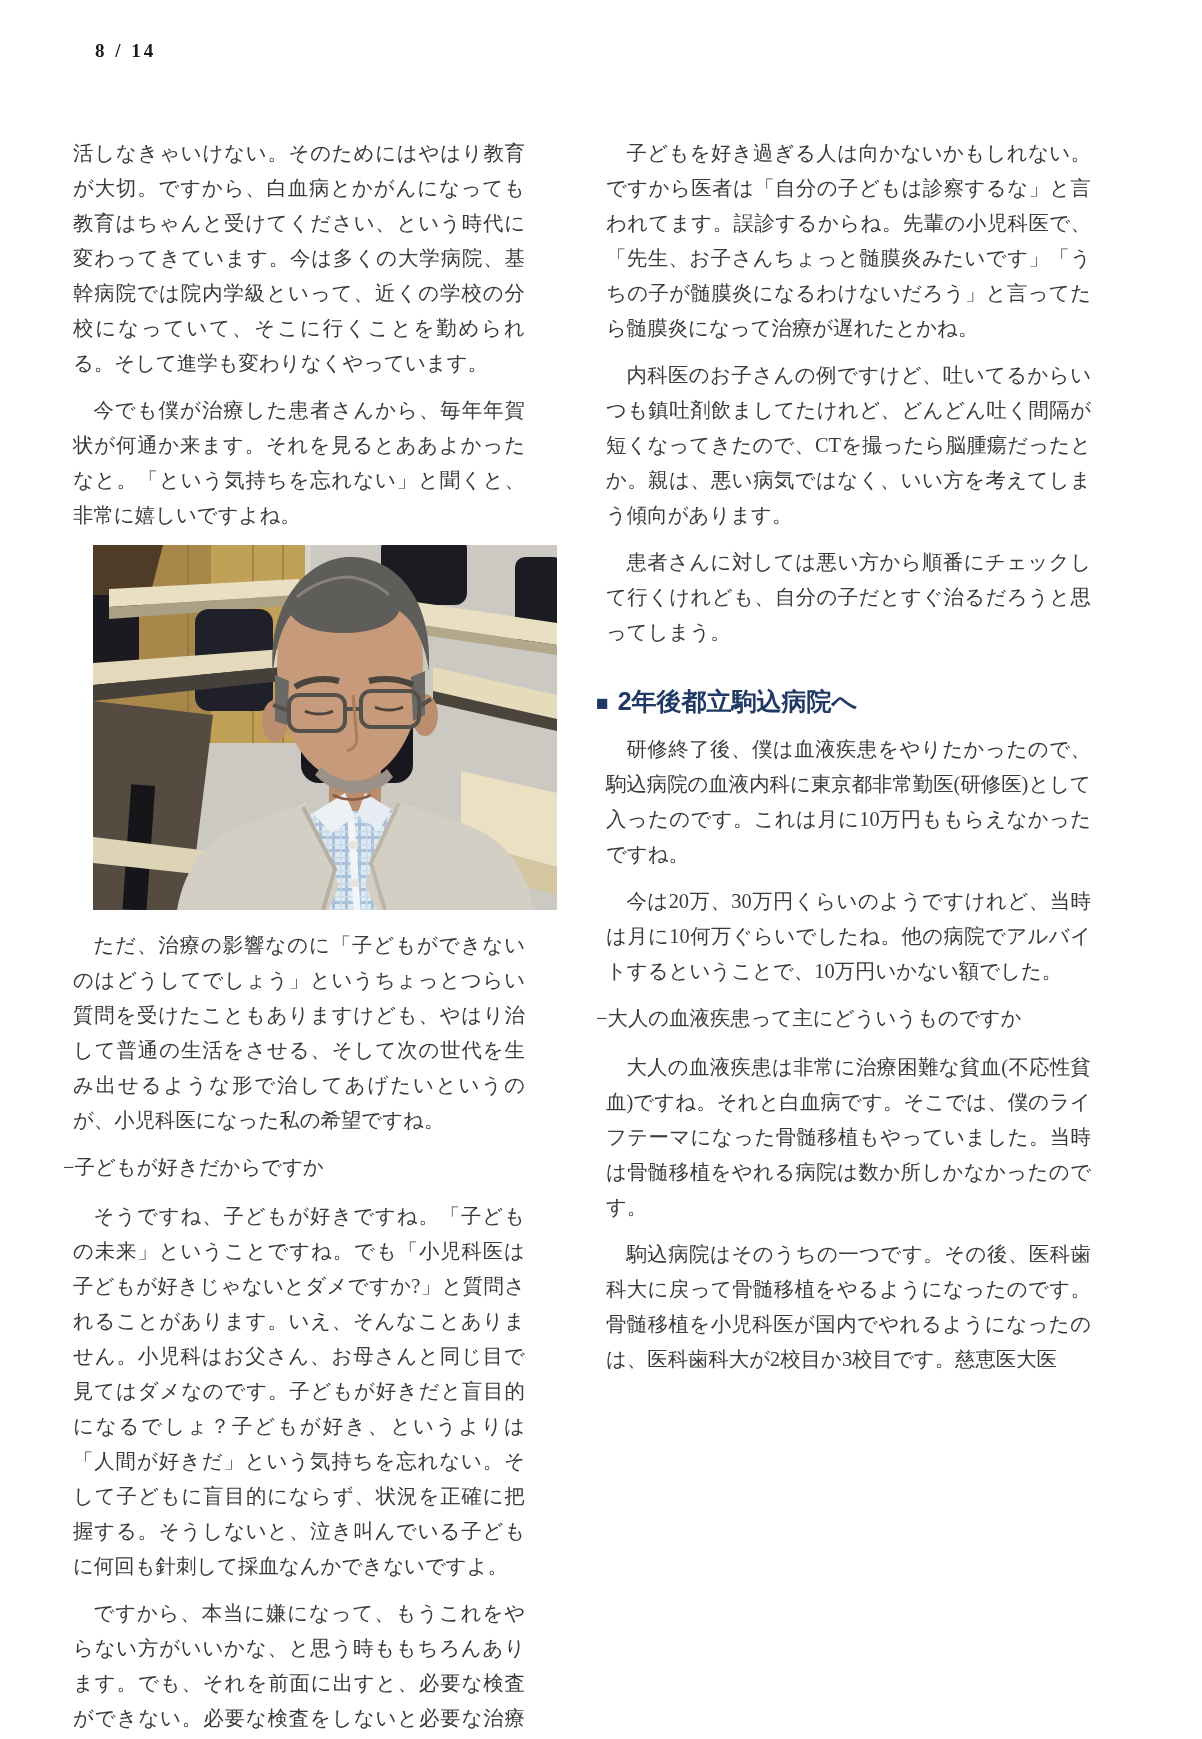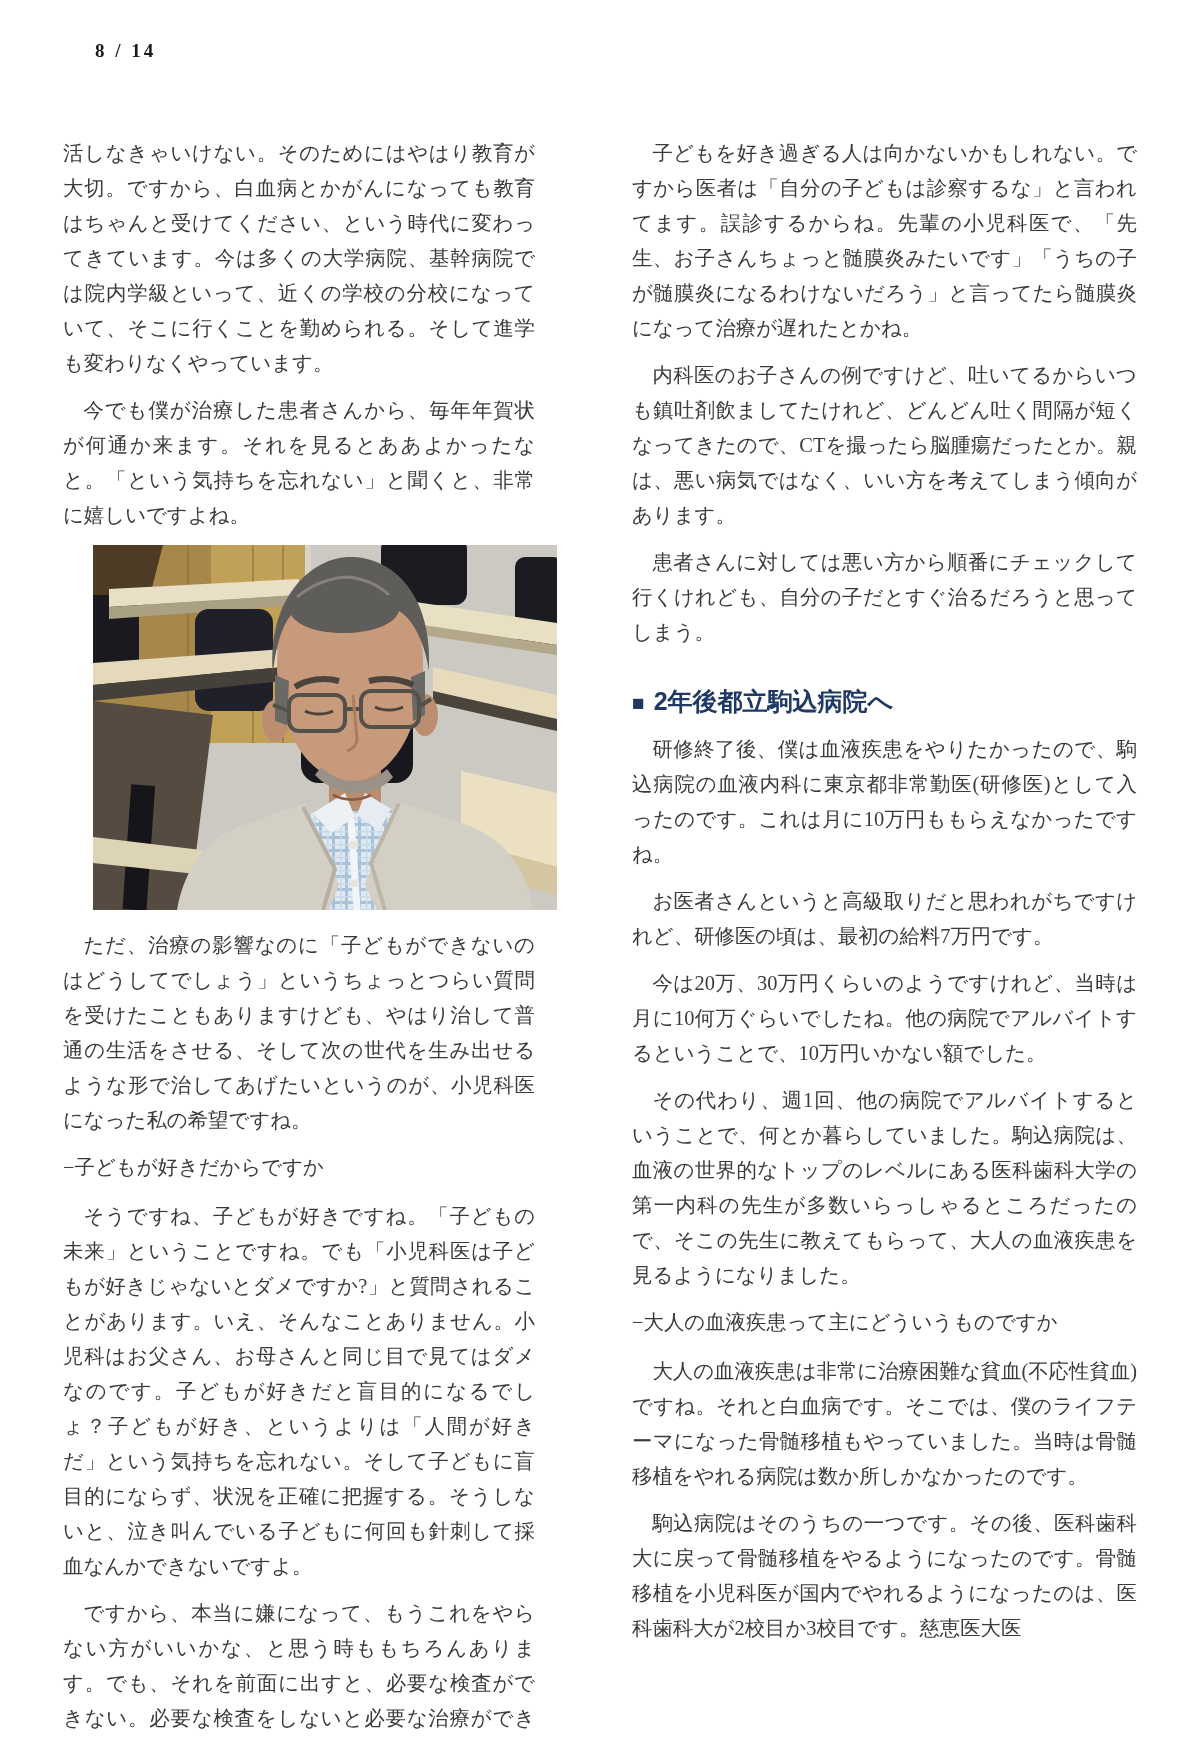--- a/index.html
+++ b/index.html
@@ -18,7 +18,7 @@
   }
   .col-left{left:63px;width:472px;}
   .col-right{left:632px;width:505px;}
-  .col p{margin:0 0 12px;text-indent:1em;}
+  .col p{margin:0 10px 12px;text-indent:1em;}
   .col p.flush{text-indent:0;}
   .col p.question{text-indent:0;margin:4px 0 14px;}
   figure.photo{

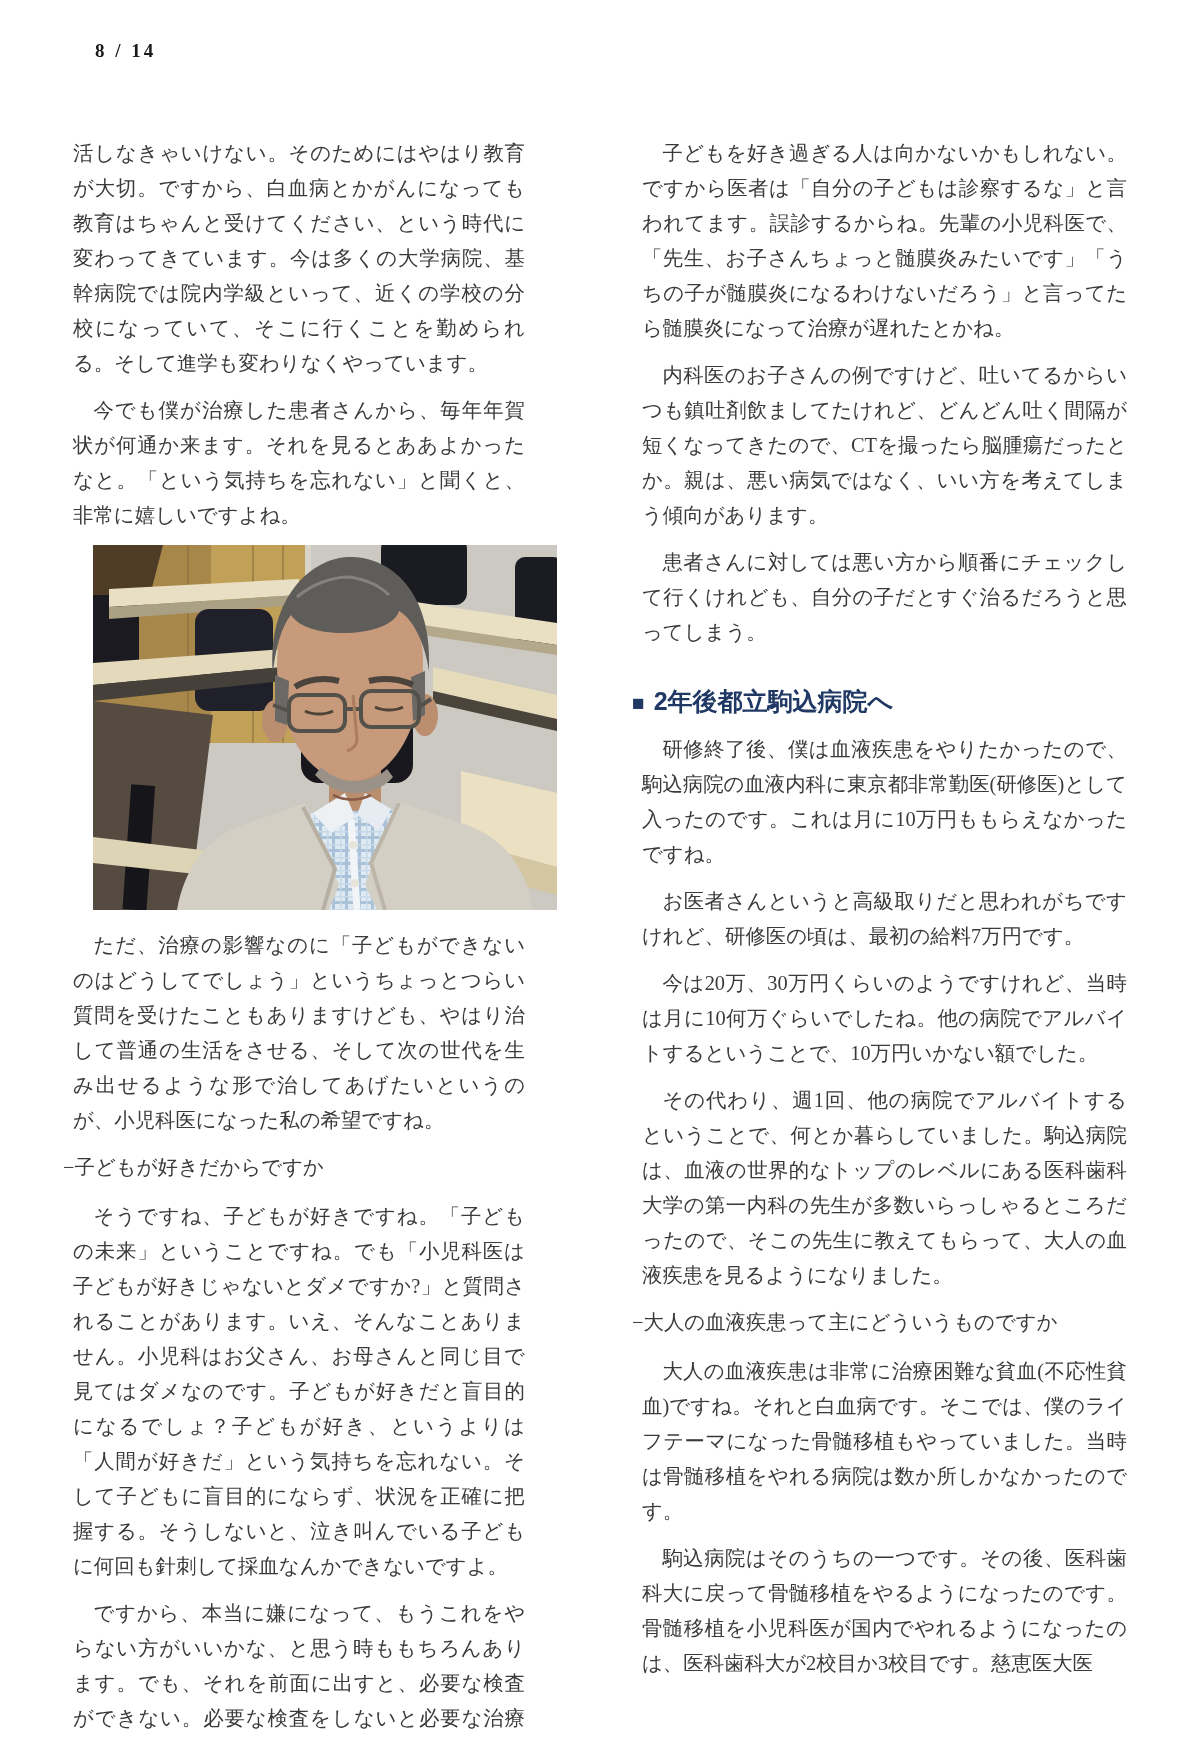--- a/index.html
+++ b/index.html
@@ -17,7 +17,7 @@
     font-size:20.4px;line-height:35px;text-align:justify;
   }
   .col-left{left:63px;width:472px;}
-  .col-right{left:632px;width:505px;}
+  .col-right{left:596px;width:505px;}
   .col p{margin:0 10px 12px;text-indent:1em;}
   .col p.flush{text-indent:0;}
   .col p.question{text-indent:0;margin:4px 0 14px;}

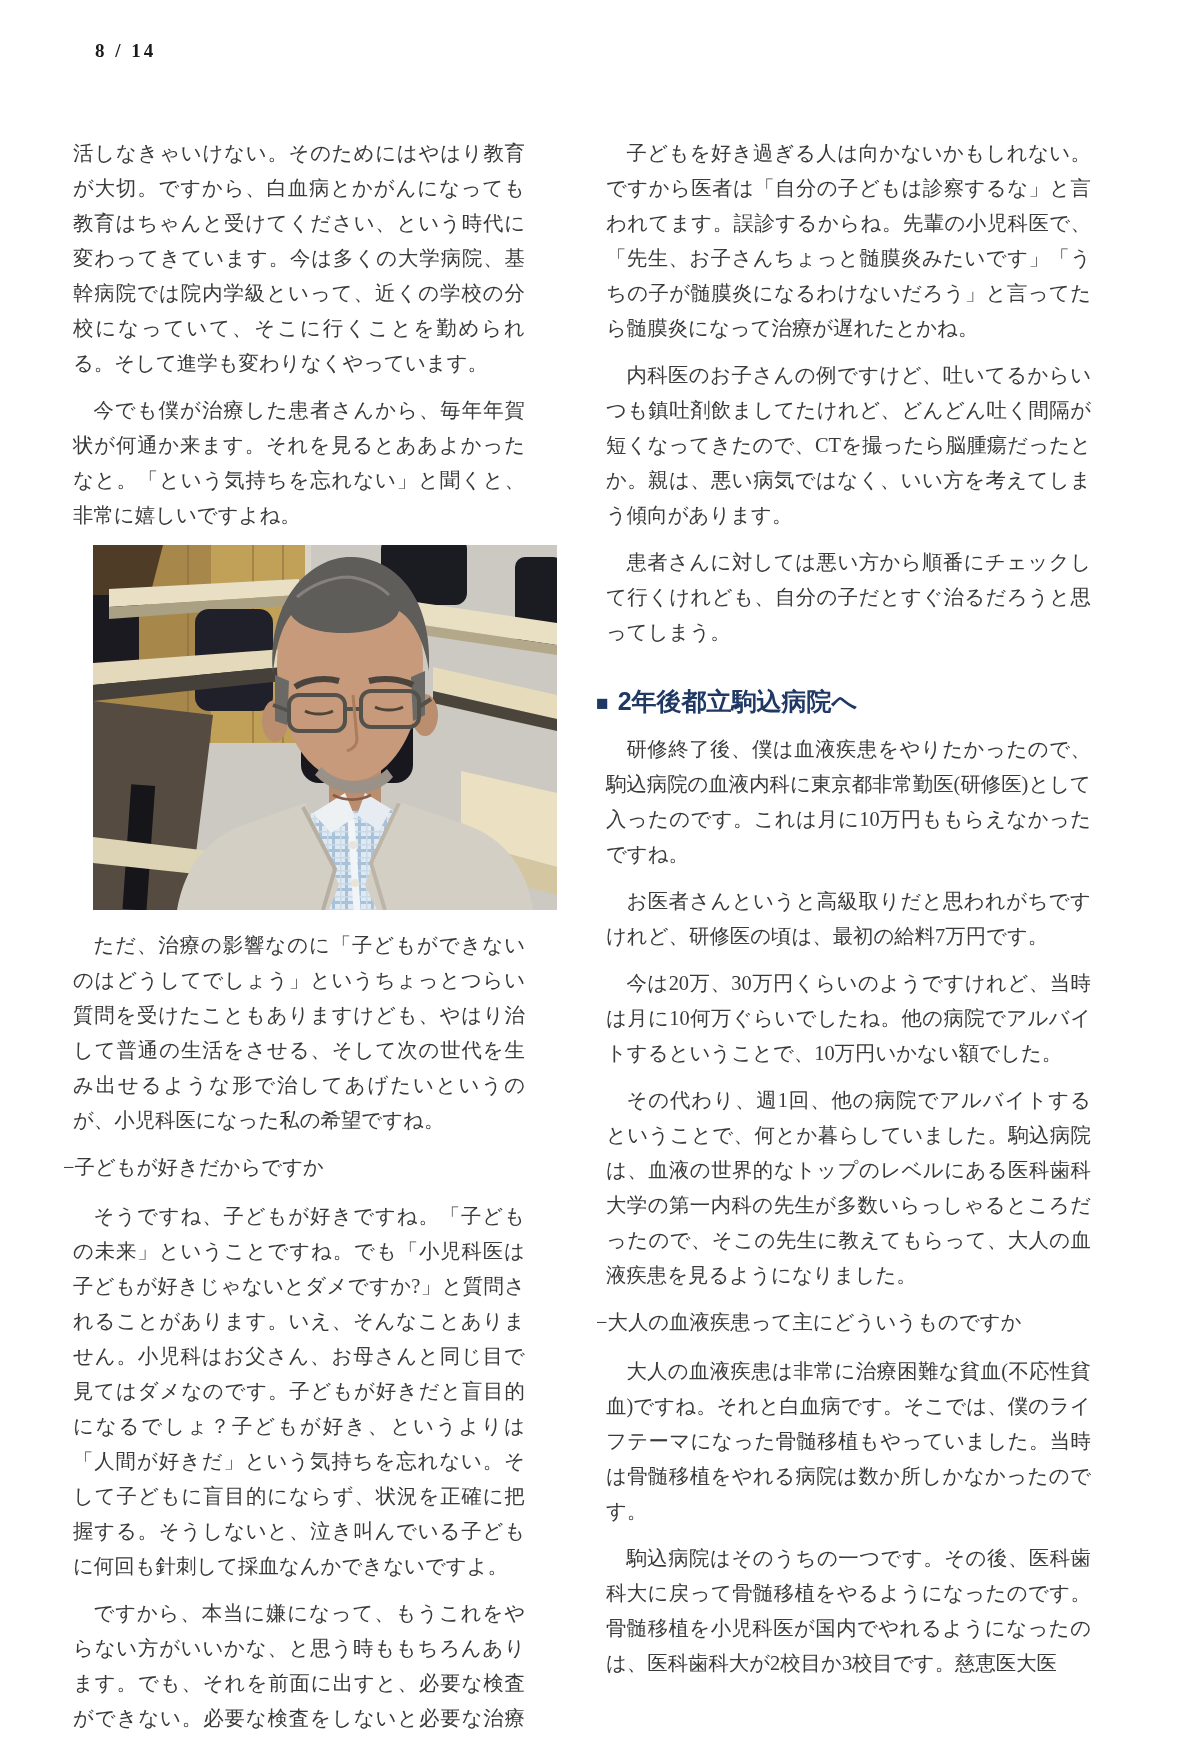--- a/index.html
+++ b/index.html
@@ -142,7 +142,6 @@
   </h2>
 
   <p>研修終了後、僕は血液疾患をやりたかったので、駒込病院の血液内科に東京都非常勤医(研修医)として入ったのです。これは月に10万円ももらえなかったですね。</p>
-  <p>お医者さんというと高級取りだと思われがちですけれど、研修医の頃は、最初の給料7万円です。</p>
   <p>今は20万、30万円くらいのようですけれど、当時は月に10何万ぐらいでしたね。他の病院でアルバイトするということで、10万円いかない額でした。</p>
   <p>その代わり、週1回、他の病院でアルバイトするということで、何とか暮らしていました。駒込病院は、血液の世界的なトップのレベルにある医科歯科大学の第一内科の先生が多数いらっしゃるところだったので、そこの先生に教えてもらって、大人の血液疾患を見るようになりました。</p>
   <p class="question">−大人の血液疾患って主にどういうものですか</p>

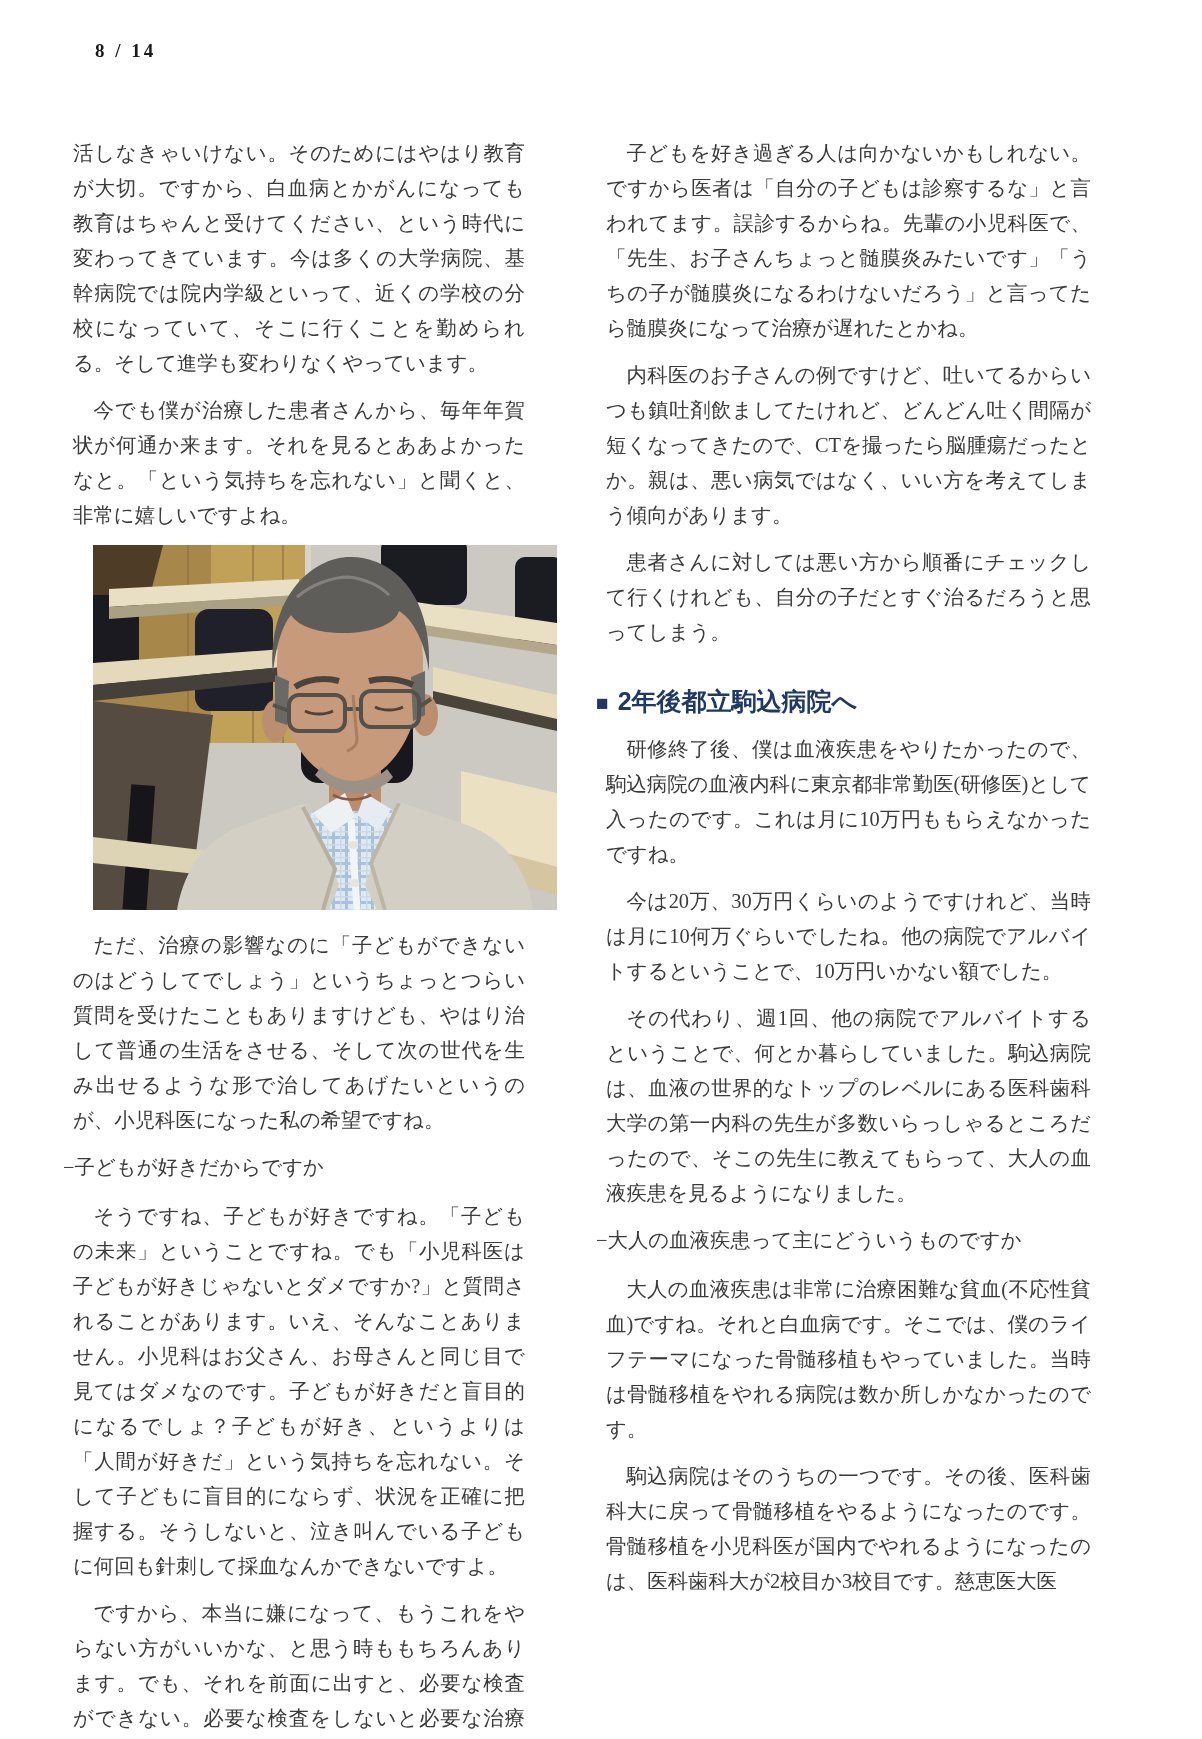--- a/index.html
+++ b/index.html
@@ -143,7 +143,6 @@
 
   <p>研修終了後、僕は血液疾患をやりたかったので、駒込病院の血液内科に東京都非常勤医(研修医)として入ったのです。これは月に10万円ももらえなかったですね。</p>
   <p>今は20万、30万円くらいのようですけれど、当時は月に10何万ぐらいでしたね。他の病院でアルバイトするということで、10万円いかない額でした。</p>
-  <p>その代わり、週1回、他の病院でアルバイトするということで、何とか暮らしていました。駒込病院は、血液の世界的なトップのレベルにある医科歯科大学の第一内科の先生が多数いらっしゃるところだったので、そこの先生に教えてもらって、大人の血液疾患を見るようになりました。</p>
   <p class="question">−大人の血液疾患って主にどういうものですか</p>
   <p>大人の血液疾患は非常に治療困難な貧血(不応性貧血)ですね。それと白血病です。そこでは、僕のライフテーマになった骨髄移植もやっていました。当時は骨髄移植をやれる病院は数か所しかなかったのです。</p>
   <p>駒込病院はそのうちの一つです。その後、医科歯科大に戻って骨髄移植をやるようになったのです。骨髄移植を小児科医が国内でやれるようになったのは、医科歯科大が2校目か3校目です。慈恵医大医</p>

